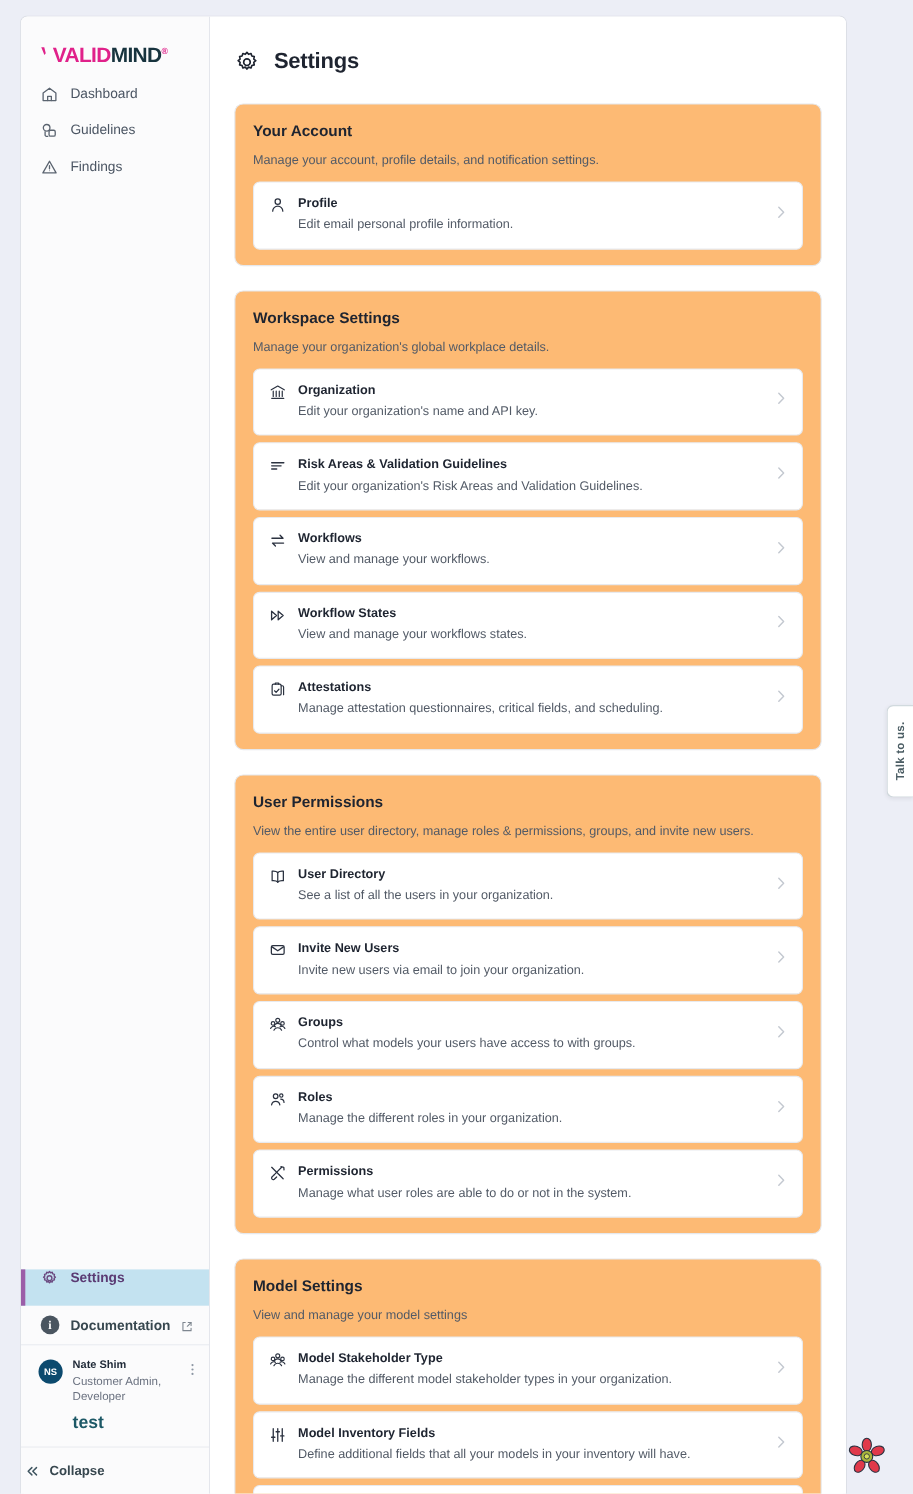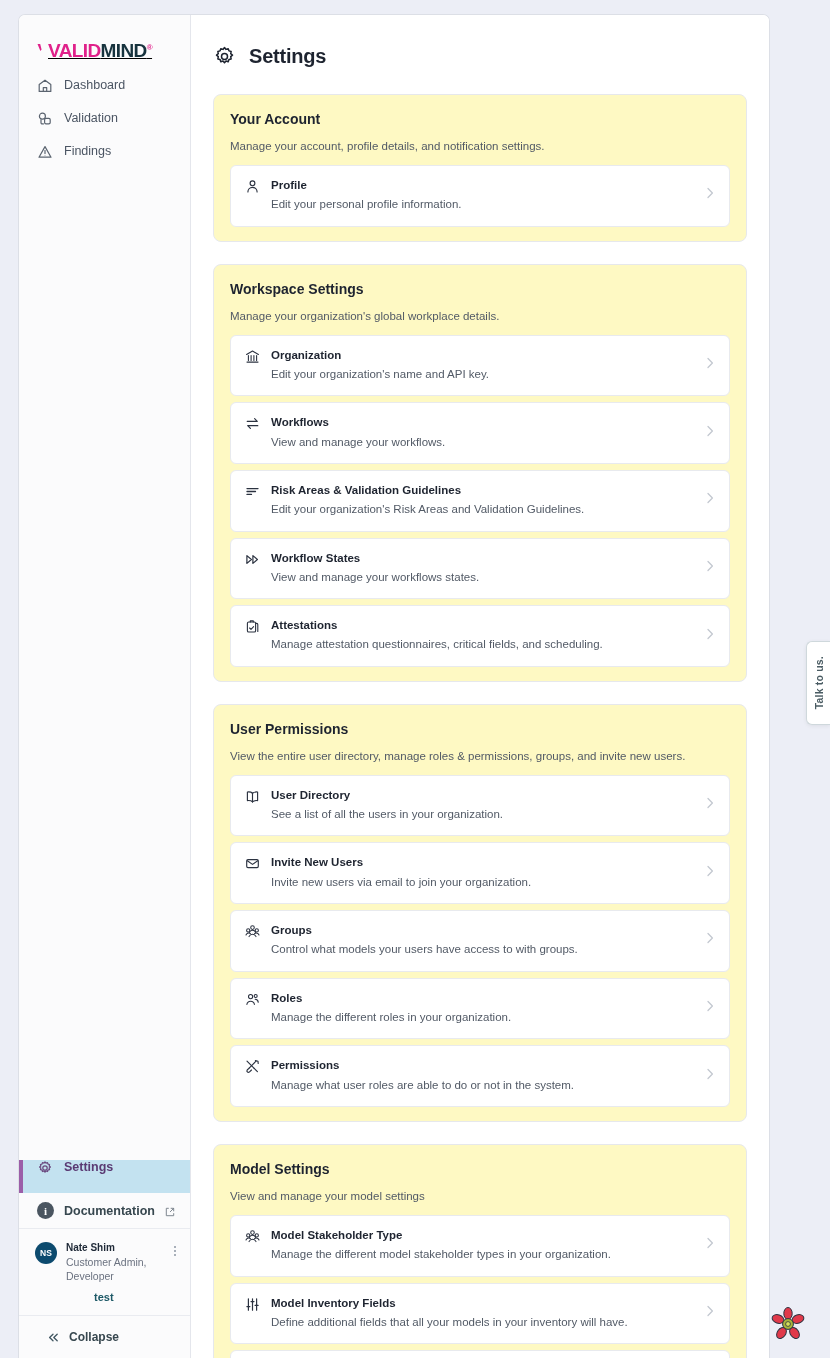--- a/index.html
+++ b/index.html
@@ -54,7 +54,6 @@
     font-weight: bold;
     letter-spacing: -0.6px;
     line-height: 1;
-    text-decoration: underline;
   }
   .logo-valid { color: #e0218a; }
   .logo-mind  { color: #17333e; }

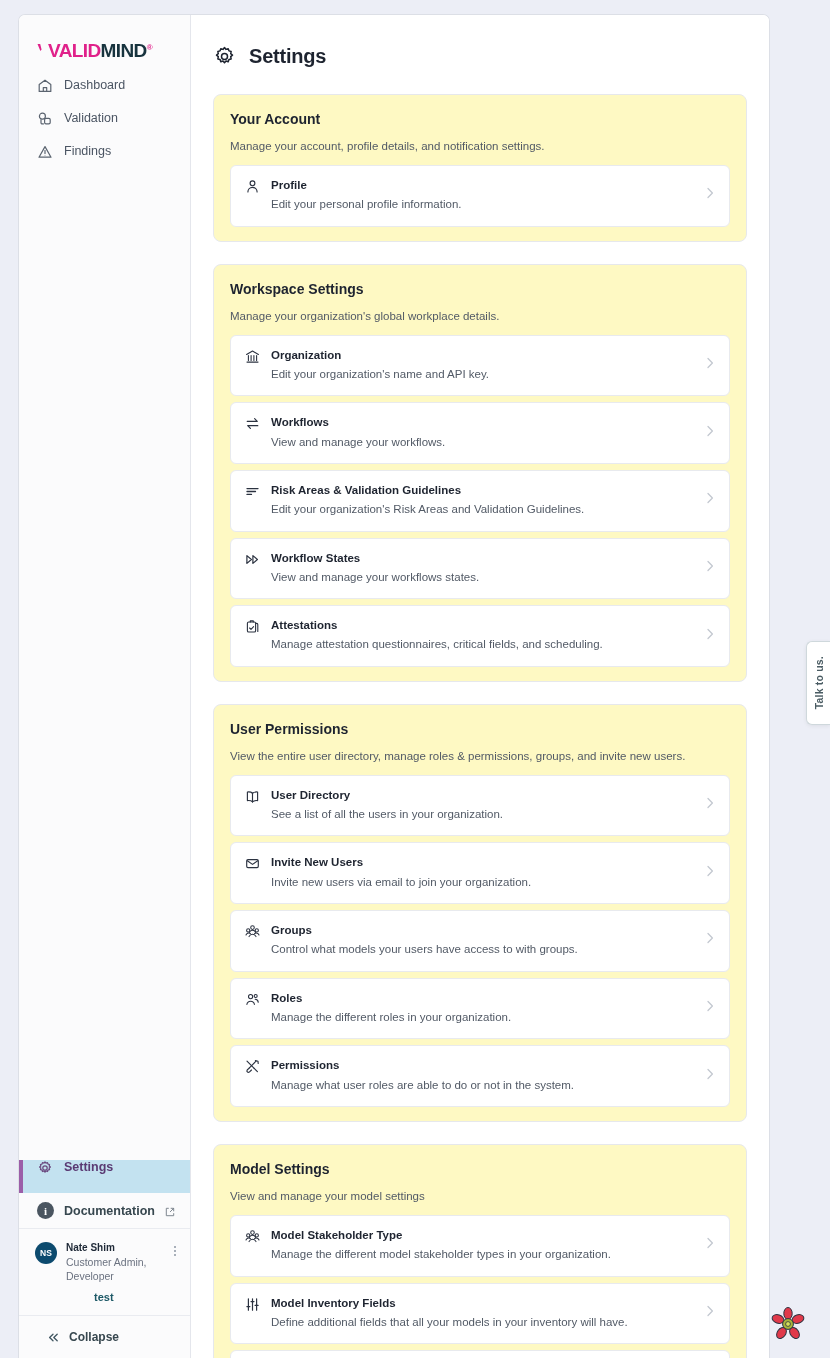--- a/index.html
+++ b/index.html
@@ -317,7 +317,7 @@
             <path d="M4 8.6 v3.1 a1.2 1.2 0 0 0 1.2 1.2 h1.2"></path>
           </svg>
         </span>
-        <span>Validation</span>
+        <span>Guidelines</span>
       </div>
 
       <div class="nav-item">

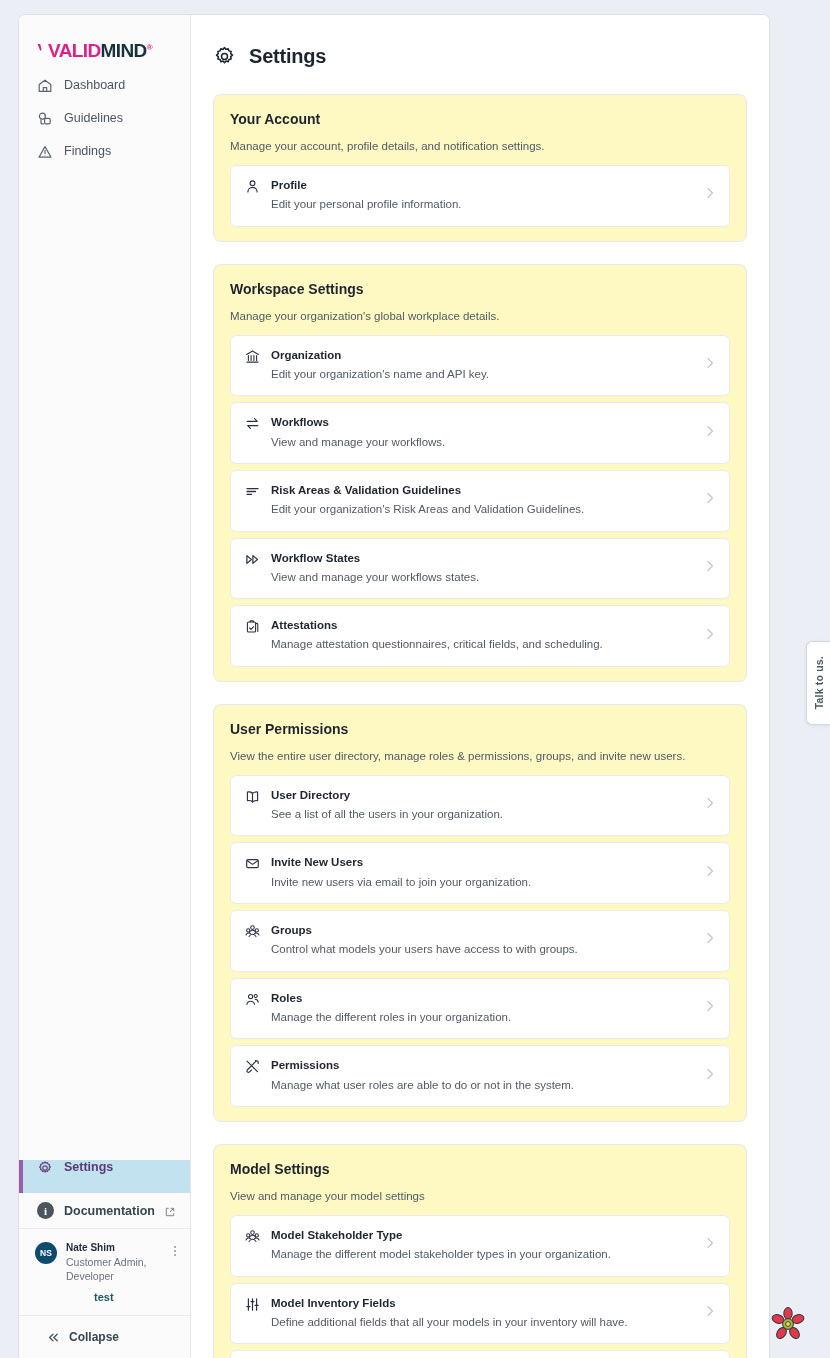--- a/index.html
+++ b/index.html
@@ -188,7 +188,7 @@
   .sections { padding: 26px 22px 0 22px; }
 
   .section-card {
-    background: #fef9c3;
+    background: #fdba74;
     border: 1px solid #e6e8ec;
     border-radius: 8px;
     padding: 16px 16px 14px 16px;

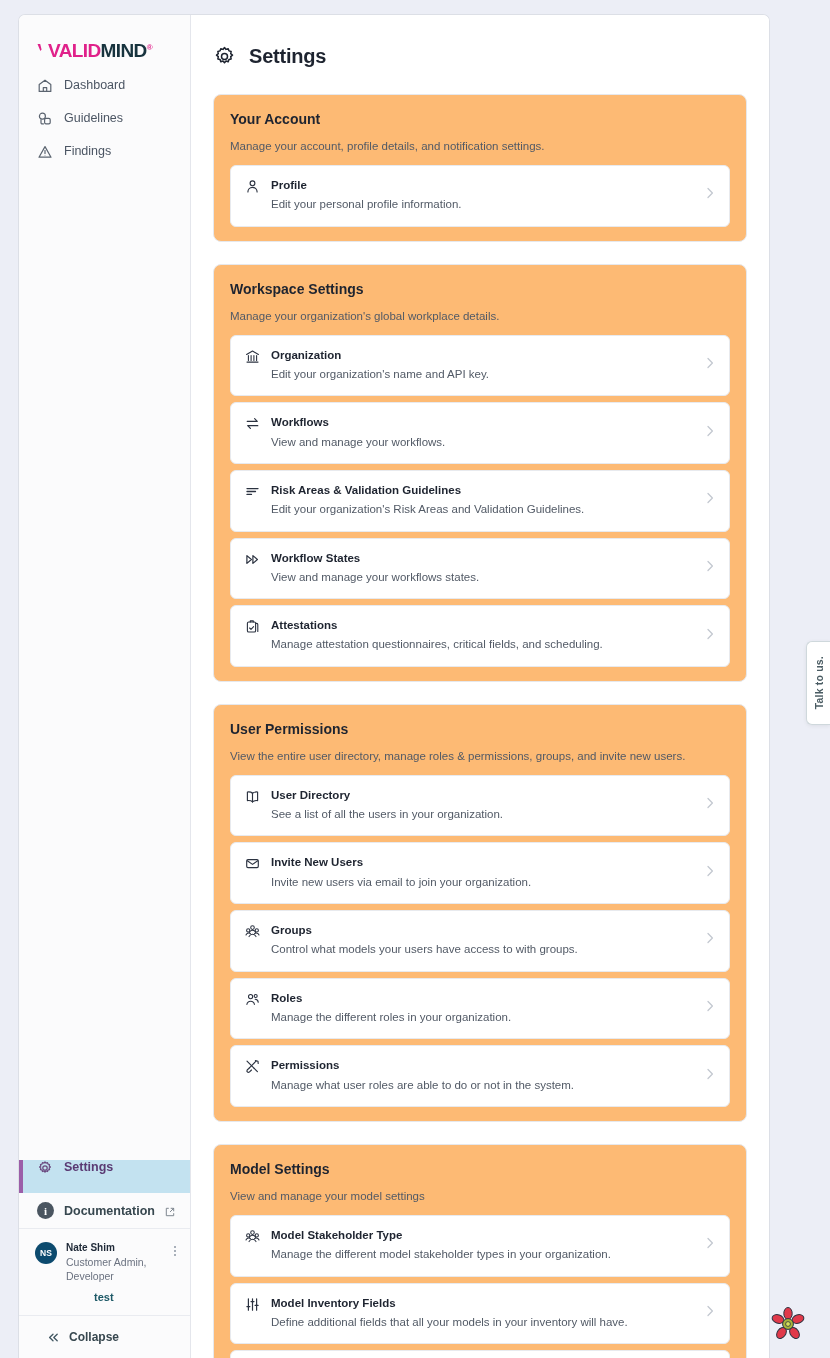--- a/index.html
+++ b/index.html
@@ -411,7 +411,7 @@
           </span>
           <span class="item-text">
             <span class="item-title" style="display:block">Profile</span>
-            <span class="item-desc" style="display:block">Edit your personal profile information.</span>
+            <span class="item-desc" style="display:block">Edit email personal profile information.</span>
           </span>
           <span class="chev">
             <svg viewBox="0 0 10 14" width="10" height="14" fill="none" stroke="currentColor" stroke-width="1.3" stroke-linecap="round" stroke-linejoin="round">

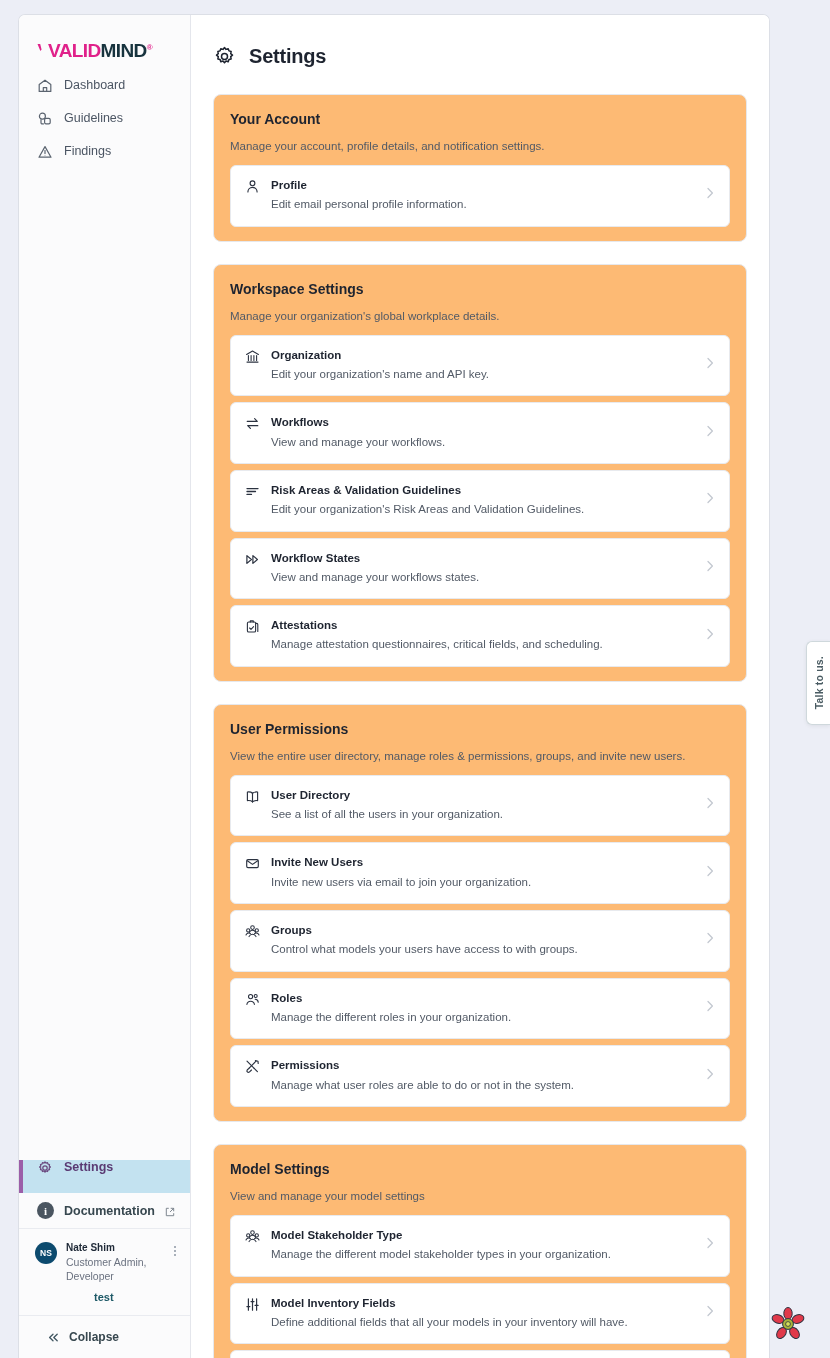--- a/index.html
+++ b/index.html
@@ -446,24 +446,6 @@
 
         <div class="item-row">
           <span class="item-ic">
-            <svg viewBox="0 0 15 15" width="15" height="15" fill="none" stroke="#2b3240" stroke-width="1.2" stroke-linecap="round" stroke-linejoin="round">
-              <path d="M2.2 5.3 H12.3 L9.6 2.6"></path>
-              <path d="M12.8 9.7 H2.7 L5.4 12.4"></path>
-            </svg>
-          </span>
-          <span class="item-text">
-            <span class="item-title" style="display:block">Workflows</span>
-            <span class="item-desc" style="display:block">View and manage your workflows.</span>
-          </span>
-          <span class="chev">
-            <svg viewBox="0 0 10 14" width="10" height="14" fill="none" stroke="currentColor" stroke-width="1.3" stroke-linecap="round" stroke-linejoin="round">
-                <path d="M3 2.5 L7.4 7 L3 11.5"></path>
-              </svg>
-          </span>
-        </div>
-
-        <div class="item-row">
-          <span class="item-ic">
             <svg viewBox="0 0 15 15" width="15" height="15" fill="none" stroke="#2b3240" stroke-width="1.3" stroke-linecap="round">
               <path d="M2 4.6 H13"></path>
               <path d="M2 7.5 H10.5"></path>
@@ -473,6 +455,24 @@
           <span class="item-text">
             <span class="item-title" style="display:block">Risk Areas &amp; Validation Guidelines</span>
             <span class="item-desc" style="display:block">Edit your organization's Risk Areas and Validation Guidelines.</span>
+          </span>
+          <span class="chev">
+            <svg viewBox="0 0 10 14" width="10" height="14" fill="none" stroke="currentColor" stroke-width="1.3" stroke-linecap="round" stroke-linejoin="round">
+                <path d="M3 2.5 L7.4 7 L3 11.5"></path>
+              </svg>
+          </span>
+        </div>
+
+        <div class="item-row">
+          <span class="item-ic">
+            <svg viewBox="0 0 15 15" width="15" height="15" fill="none" stroke="#2b3240" stroke-width="1.2" stroke-linecap="round" stroke-linejoin="round">
+              <path d="M2.2 5.3 H12.3 L9.6 2.6"></path>
+              <path d="M12.8 9.7 H2.7 L5.4 12.4"></path>
+            </svg>
+          </span>
+          <span class="item-text">
+            <span class="item-title" style="display:block">Workflows</span>
+            <span class="item-desc" style="display:block">View and manage your workflows.</span>
           </span>
           <span class="chev">
             <svg viewBox="0 0 10 14" width="10" height="14" fill="none" stroke="currentColor" stroke-width="1.3" stroke-linecap="round" stroke-linejoin="round">

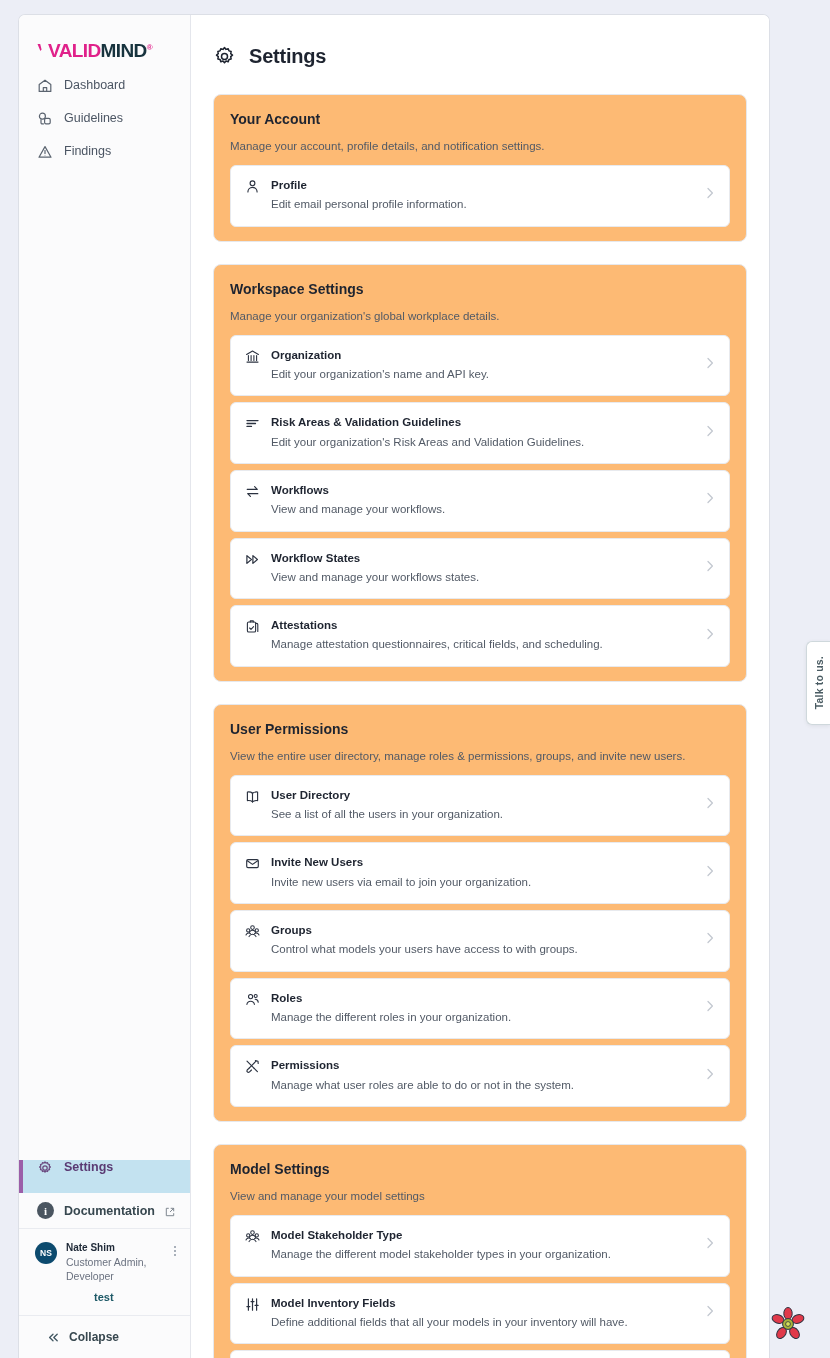--- a/index.html
+++ b/index.html
@@ -142,7 +142,7 @@
   .user-meta { flex: 1 1 auto; min-width: 0; }
   .user-name { font-size: 10px; font-weight: bold; color: #1f2937; line-height: 1.35; }
   .user-role { font-size: 10.5px; color: #6b7280; line-height: 1.35; }
-  .user-org  { font-size: 11px; color: #1c5866; font-weight: bold; margin-top: 8px; margin-left: 28px; }
+  .user-org  { font-size: 16px; color: #1c5866; font-weight: bold; margin-top: 8px; }
   .kebab {
     width: 14px;
     display: flex; flex-direction: column; align-items: center; gap: 2px;

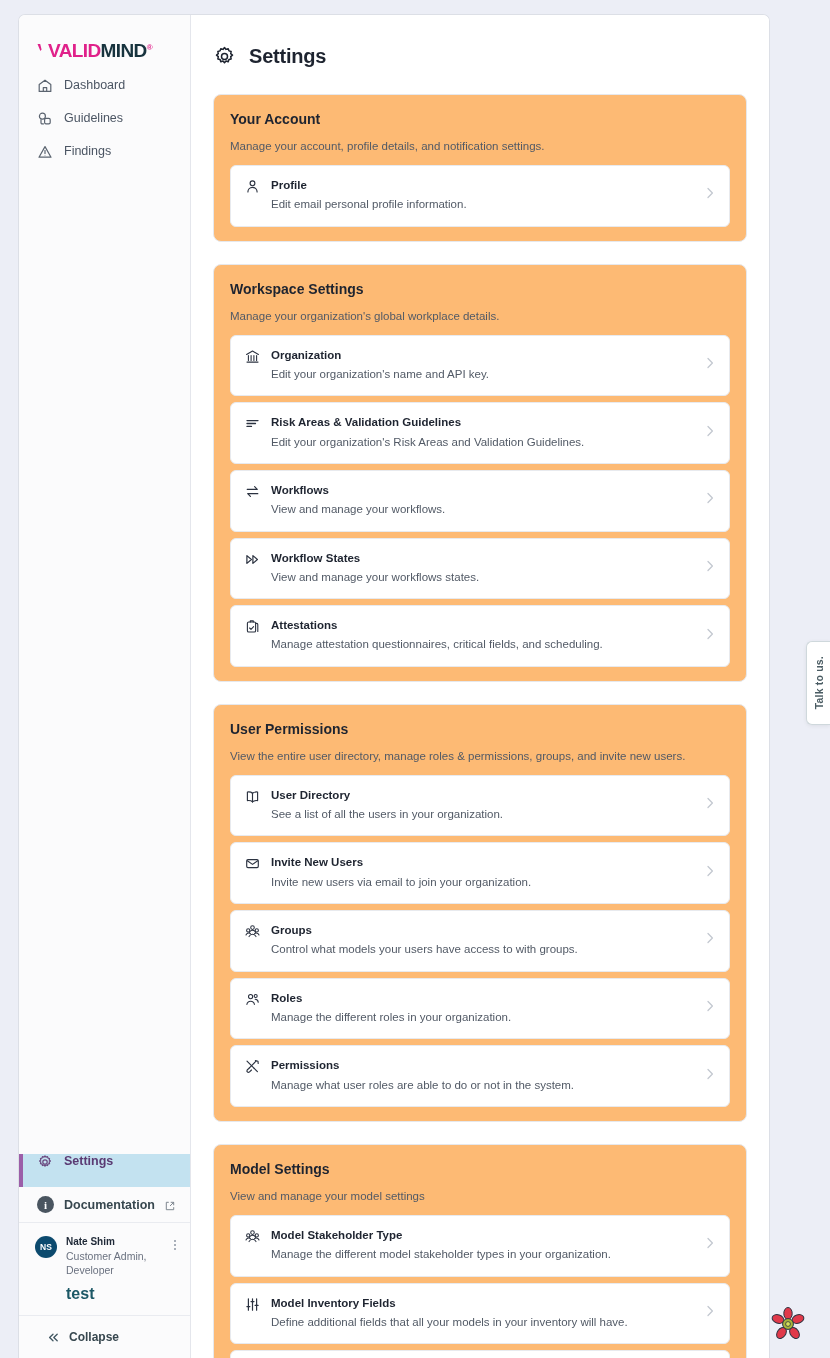--- a/index.html
+++ b/index.html
@@ -156,7 +156,7 @@
     align-items: center;
     gap: 9px;
     height: 42px;
-    padding: 0 28px;
+    padding: 0 4px;
     font-size: 12px;
     font-weight: bold;
     color: #37474f;

